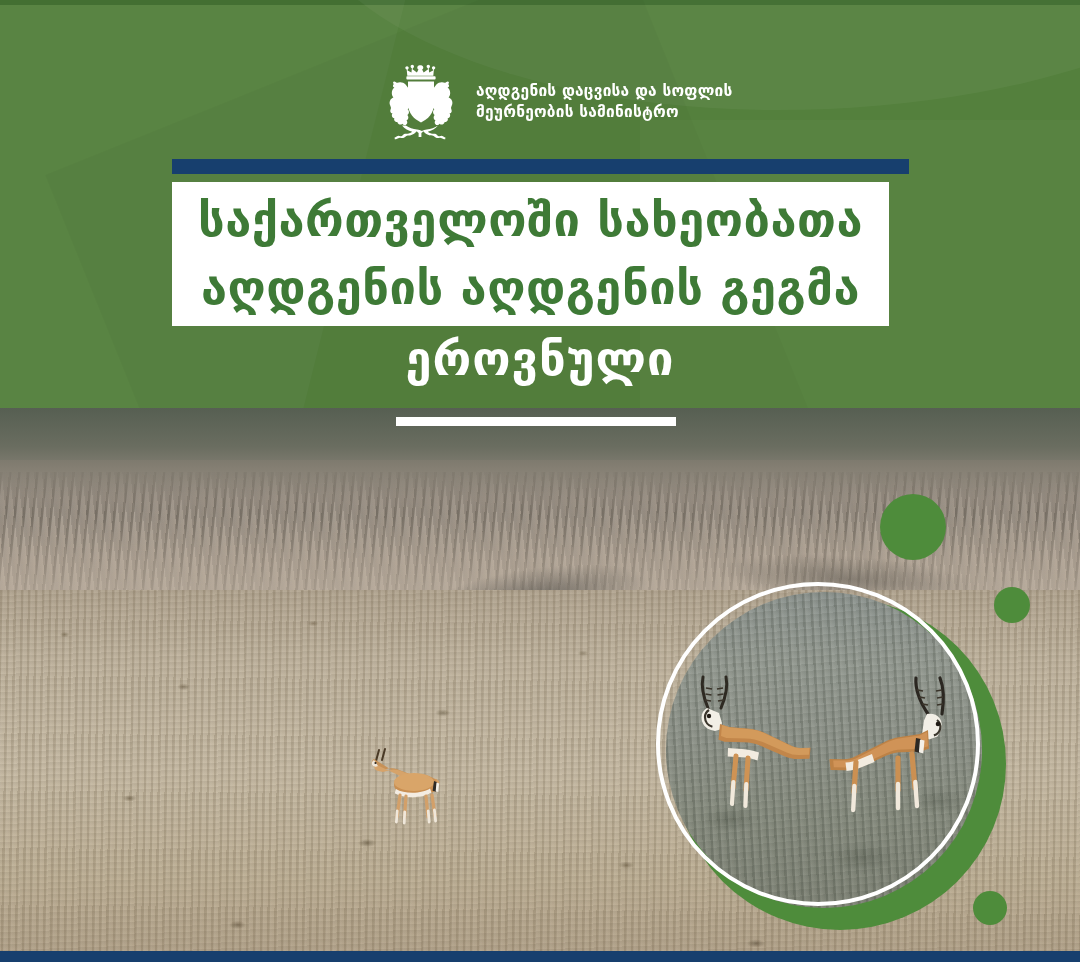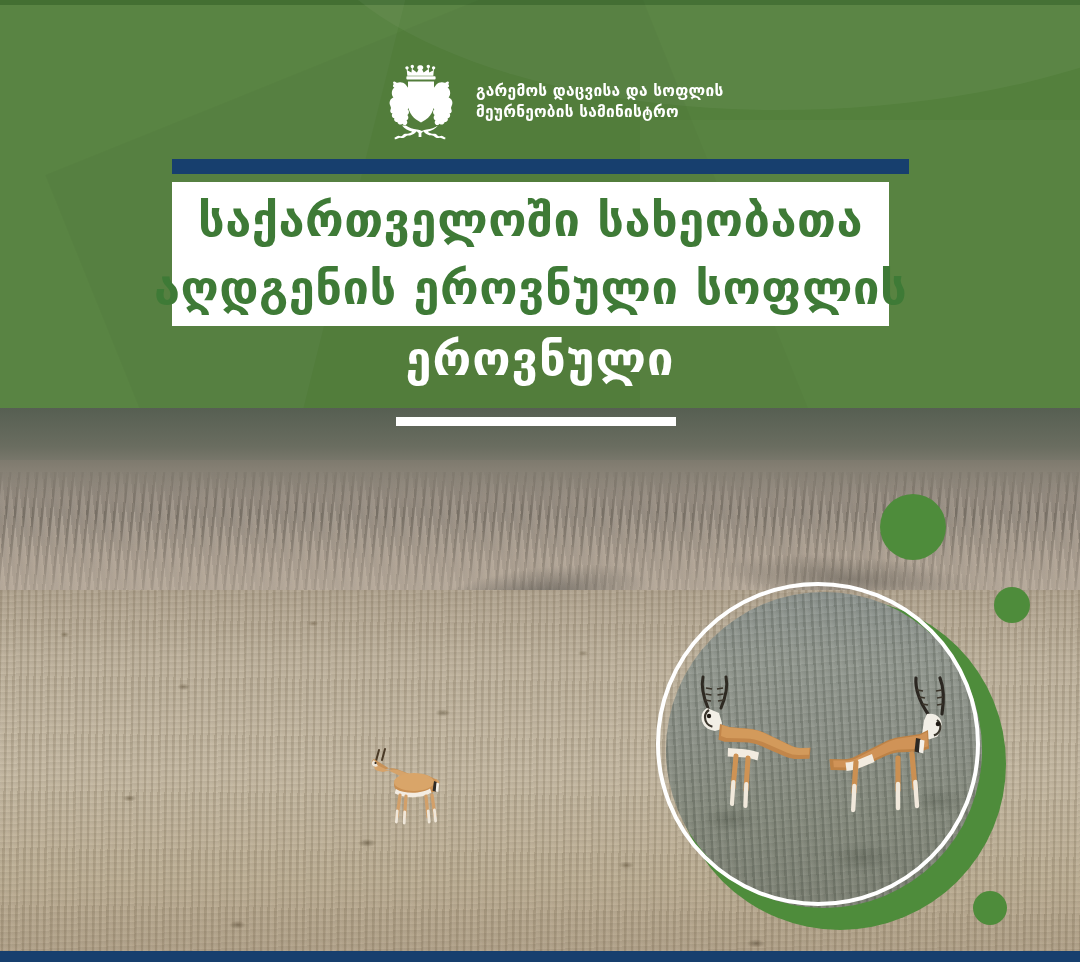--- a/index.html
+++ b/index.html
@@ -318,7 +318,7 @@
         <path d="M20 63.5c2.6 3.1 6.4 5.2 10.2 6.2-1.3 1.1-2.9 1.8-4.6 2-1.2.15-2.3-.2-3.4.3-1.2.55-1.6 1.9-2.9 2.2-1.3.3-2.3-.5-3.5-.3-1.2.2-1.9 1.3-3.1 1.3v2.1c1.9 0 3.1-1.1 4.6-1.4 1.4-.3 2.6.45 4 .1 1.5-.4 2.2-1.7 3.6-2.2 1.3-.45 2.6-.1 3.9-.45 2.4-.65 4.4-2.15 6-4 .5.65 1.1 1.25 1.8 1.75v3.85h2.8v-3.85c.7-.5 1.3-1.1 1.8-1.75 1.6 1.85 3.6 3.35 6 4 1.3.35 2.6 0 3.9.45 1.4.5 2.1 1.8 3.6 2.2 1.4.35 2.6-.4 4-.1 1.5.3 2.7 1.4 4.6 1.4v-2.1c-1.2 0-1.9-1.1-3.1-1.3-1.2-.2-2.2.6-3.5.3-1.3-.3-1.7-1.65-2.9-2.2-1.1-.5-2.2-.15-3.4-.3-1.7-.2-3.3-.9-4.6-2 3.8-1 7.6-3.1 10.2-6.2-3.3 2.3-7.2 3.6-11.2 3.9-1.9.15-3.4.55-4.9 1.6-1.5-1.05-3-1.45-4.9-1.6-4-.3-7.9-1.6-11.2-3.9z"></path>
       </g>
     </svg>
-    <div class="ministry-text">გარემოს დაცვისა და სოფლის
+    <div class="ministry-text">აღდგენის დაცვისა და სოფლის
 მეურნეობის სამინისტრო</div>
   </div>
 

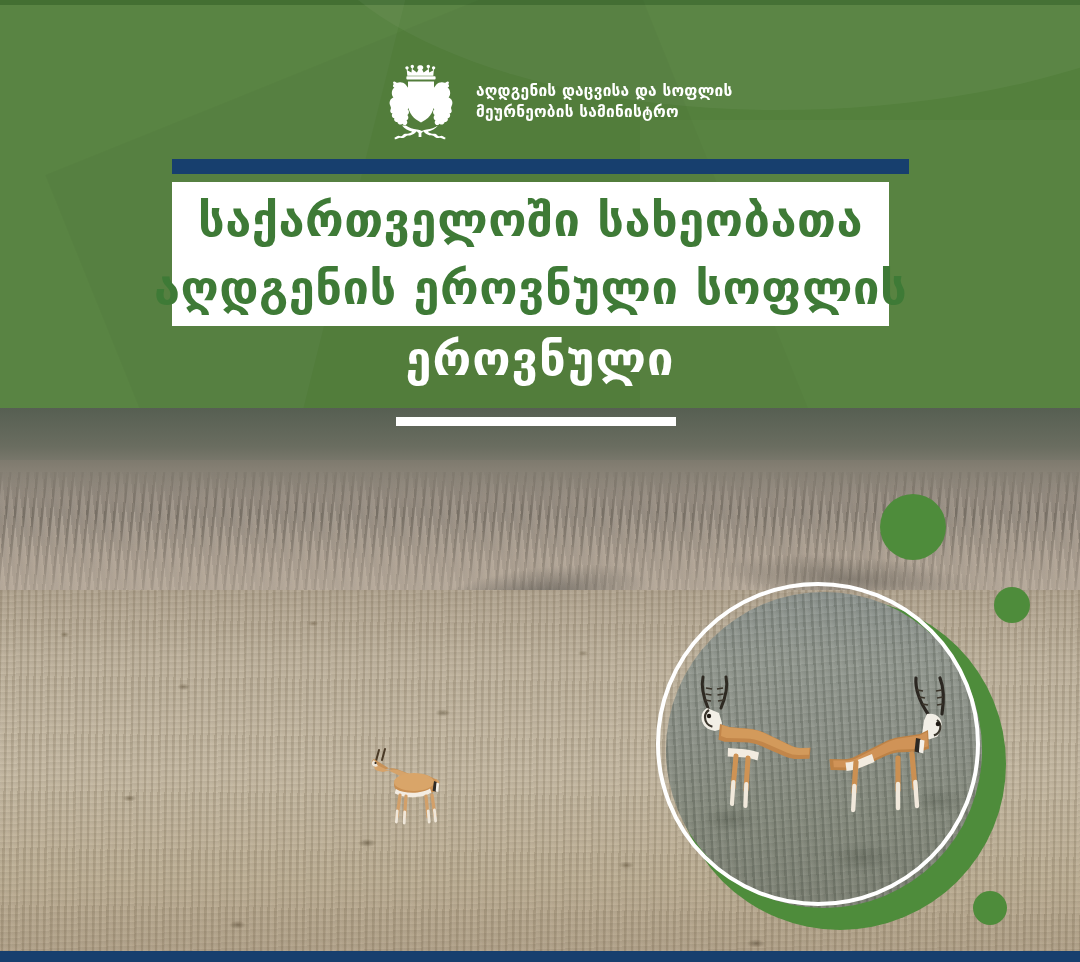--- a/index.html
+++ b/index.html
@@ -325,7 +325,7 @@
   <div class="navy-rule"></div>
   <div class="title-banner">
     <div class="title-line">საქართველოში სახეობათა</div>
-    <div class="title-line">აღდგენის ეროვნული სოფლის</div>
+    <div class="title-line">აღდგენის აღდგენის გეგმა</div>
   </div>
   <div class="subtitle">ეროვნული</div>
   <div class="subtitle-rule"></div>

